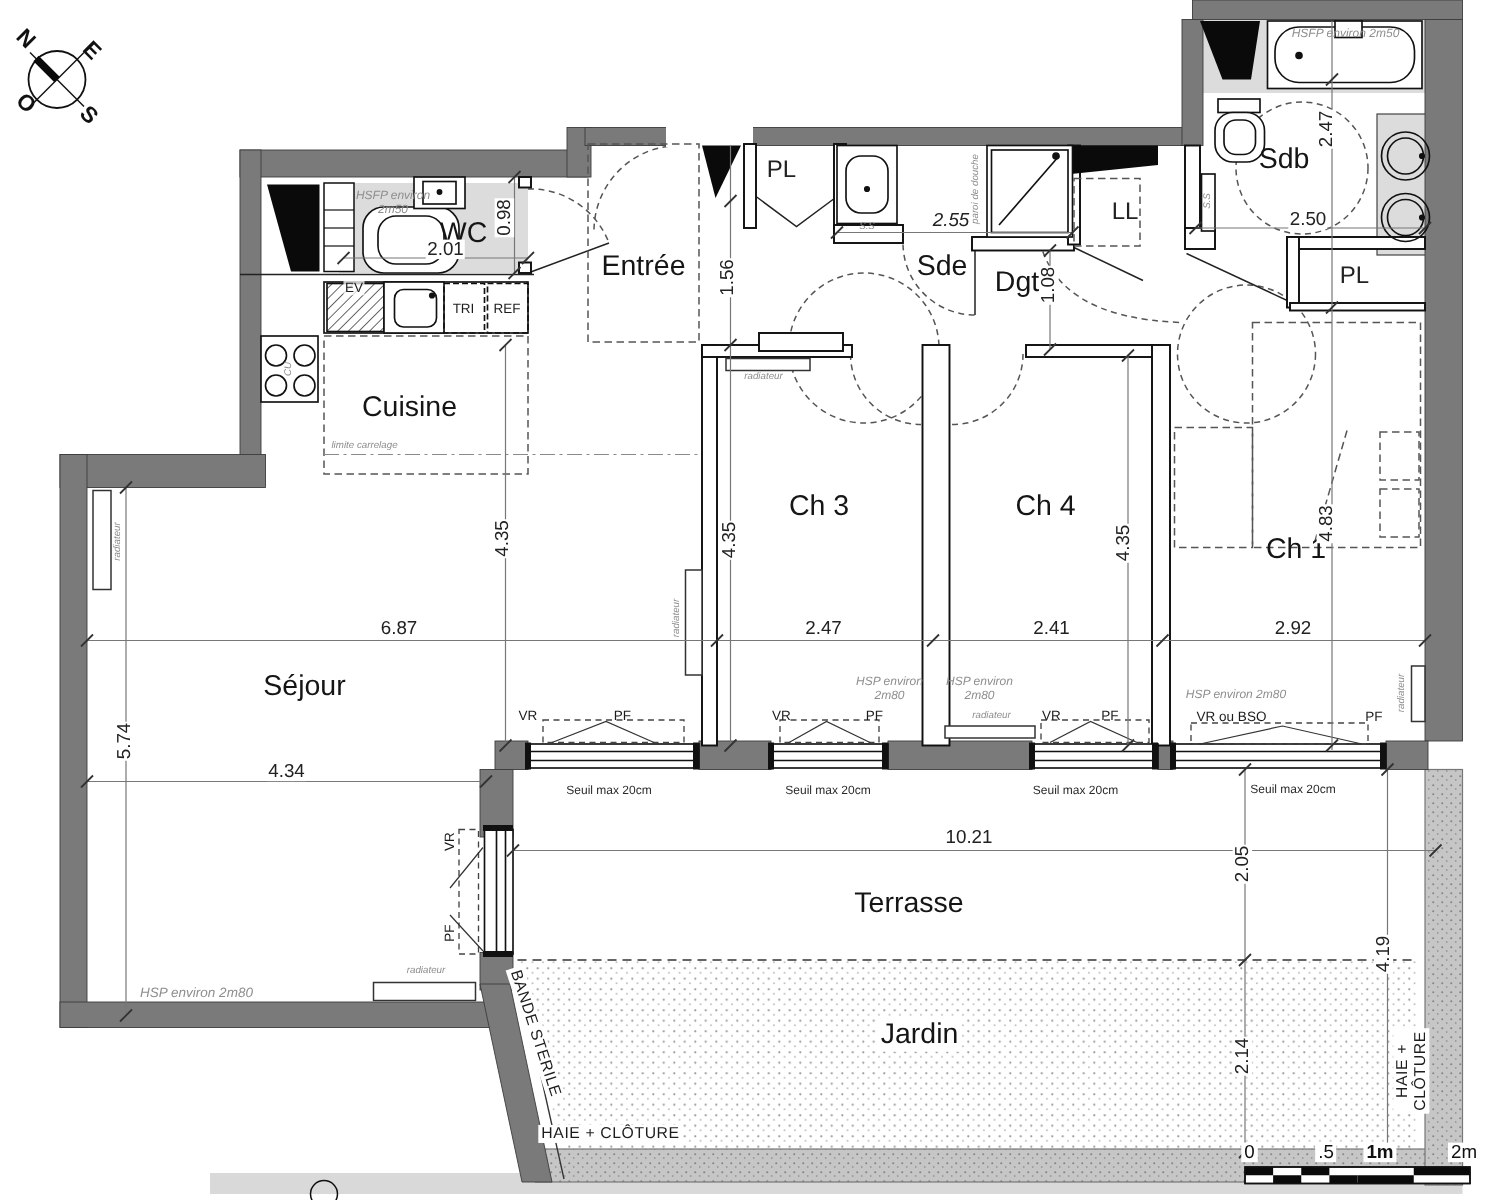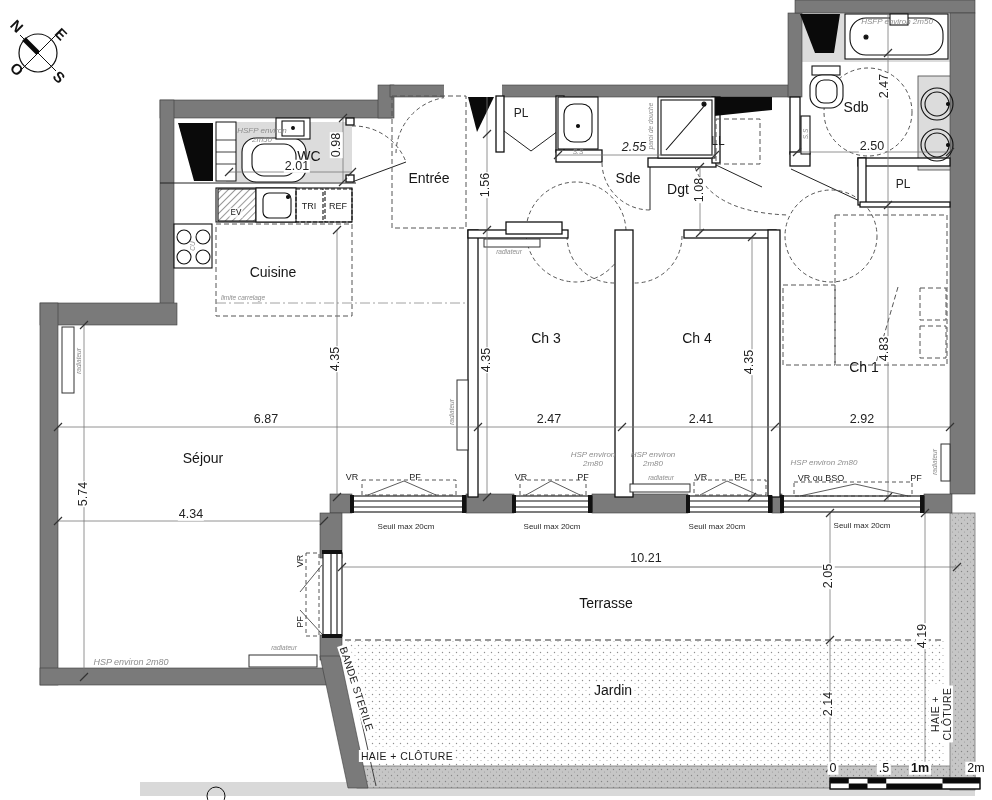--- a/index.html
+++ b/index.html
@@ -10,7 +10,7 @@
   .lbl{position:absolute;transform-origin:50% 50%;line-height:1.15;text-align:center;
        white-space:pre-line;color:#1c1c1c;}
   .room{font-size:14px;color:#151515;}
-  .room-sm{font-size:12px;color:#222;}
+  .room-sm{font-size:16px;color:#222;}
   .dim{font-size:12.5px;color:#222;background:#fff;padding:0 1px;line-height:1;}
   .ann{font-size:8px;font-style:italic;color:#8e8e8e;}
   .ann9{font-size:9px;font-style:italic;color:#8e8e8e;}

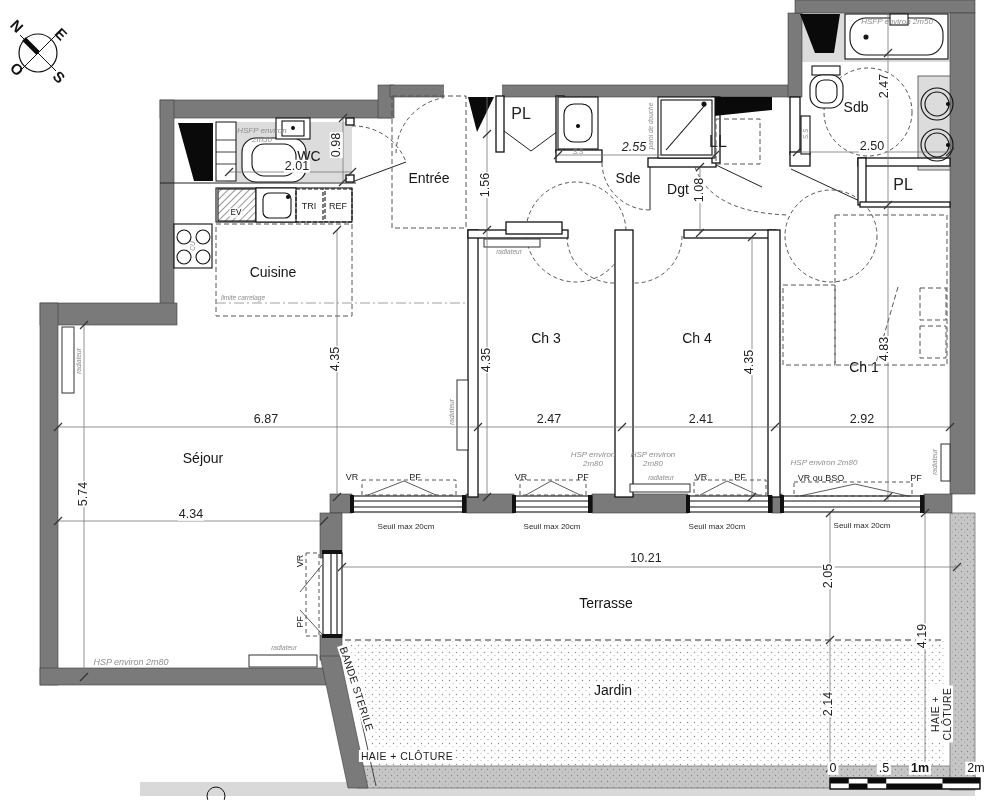--- a/index.html
+++ b/index.html
@@ -9,7 +9,7 @@
   #labels{position:absolute;left:0;top:0;width:992px;height:800px;}
   .lbl{position:absolute;transform-origin:50% 50%;line-height:1.15;text-align:center;
        white-space:pre-line;color:#1c1c1c;}
-  .room{font-size:14px;color:#151515;}
+  .room{font-size:19px;color:#151515;}
   .room-sm{font-size:16px;color:#222;}
   .dim{font-size:12.5px;color:#222;background:#fff;padding:0 1px;line-height:1;}
   .ann{font-size:8px;font-style:italic;color:#8e8e8e;}

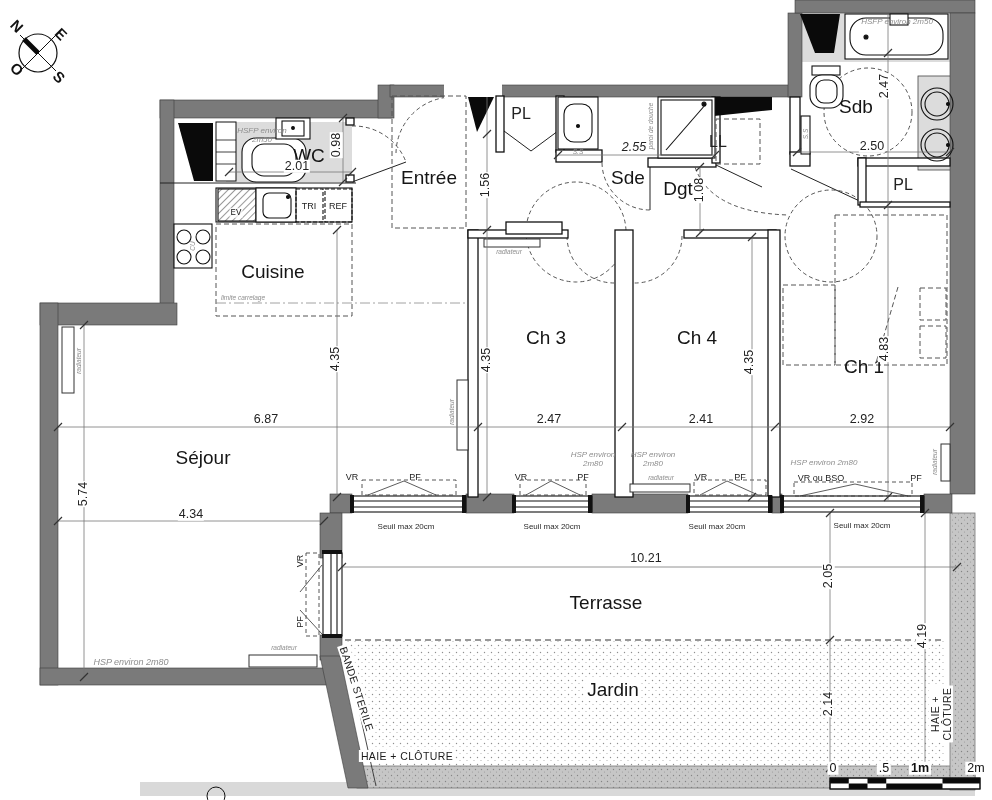--- a/index.html
+++ b/index.html
@@ -339,7 +339,7 @@
       <div class="lbl room" style="left: 678px; top: 189px; transform: translate(-50%, -50%);">Dgt</div>
       <div class="lbl room-sm" style="left: 521px; top: 114px; transform: translate(-50%, -50%);">PL</div>
       <div class="lbl room-sm" style="left: 903px; top: 185px; transform: translate(-50%, -50%);">PL</div>
-      <div class="lbl room-sm" style="left: 718px; top: 142px; transform: translate(-50%, -50%); text-align: right;">LL</div>
+      <div class="lbl room-sm" style="left: 750px; top: 142px; transform: translate(-50%, -50%); text-align: right;">LL</div>
       <div class="lbl room" style="left: 606px; top: 603px; transform: translate(-50%, -50%);">Terrasse</div>
       <div class="lbl room chip" style="left: 613px; top: 690px; transform: translate(-50%, -50%);">Jardin</div>
       <div class="lbl dim" style="left: 297px; top: 166px; transform: translate(-50%, -50%);">2.01</div>

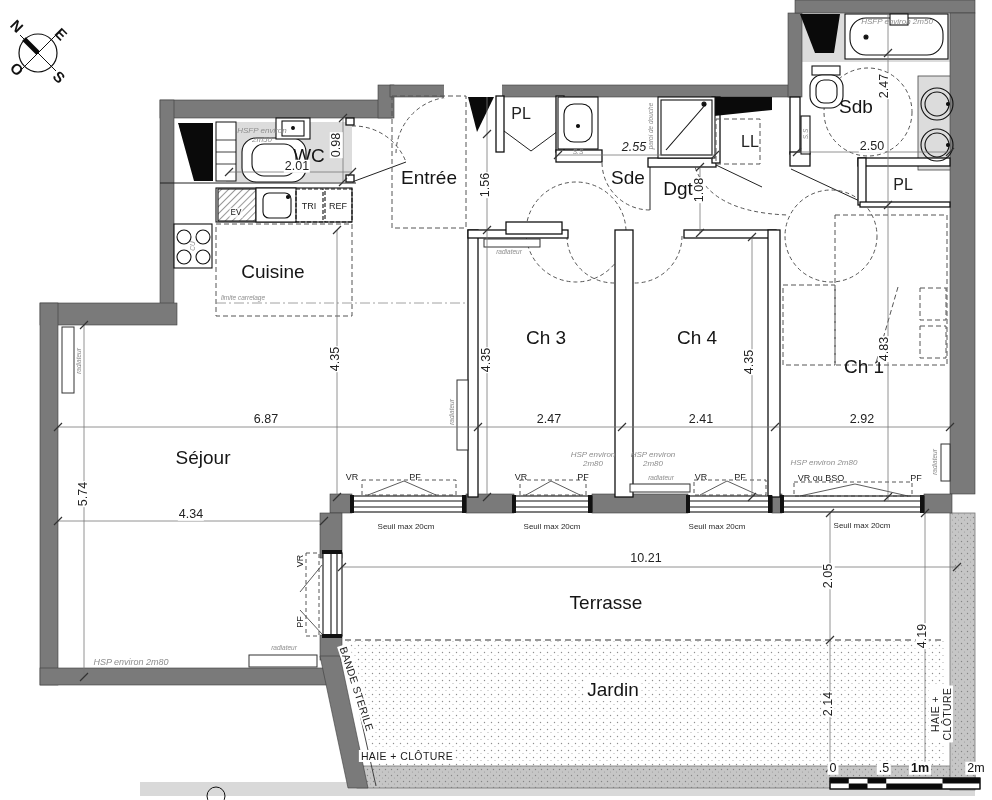--- a/index.html
+++ b/index.html
@@ -383,7 +383,7 @@
       <div class="lbl tiny" style="left: 661px; top: 478px; transform: translate(-50%, -50%);">radiateur</div>
       <div class="lbl tiny" style="left: 935px; top: 462px; transform: translate(-50%, -50%) rotate(-90deg);">radiateur</div>
       <div class="lbl tiny" style="left: 193px; top: 246px; transform: translate(-50%, -50%) rotate(-90deg);">CU</div>
-      <div class="lbl eq" style="left: 236px; top: 213px; transform: translate(-50%, -50%); font-family: Liberation Mono, monospace;">EV</div>
+      <div class="lbl eq" style="left: 236px; top: 192px; transform: translate(-50%, -50%);">EV</div>
       <div class="lbl eq" style="left: 309px; top: 206px; transform: translate(-50%, -50%);">TRI</div>
       <div class="lbl eq" style="left: 338px; top: 206px; transform: translate(-50%, -50%);">REF</div>
       <div class="lbl win" style="left: 300px; top: 561px; transform: translate(-50%, -50%) rotate(-90deg);">VR</div>

